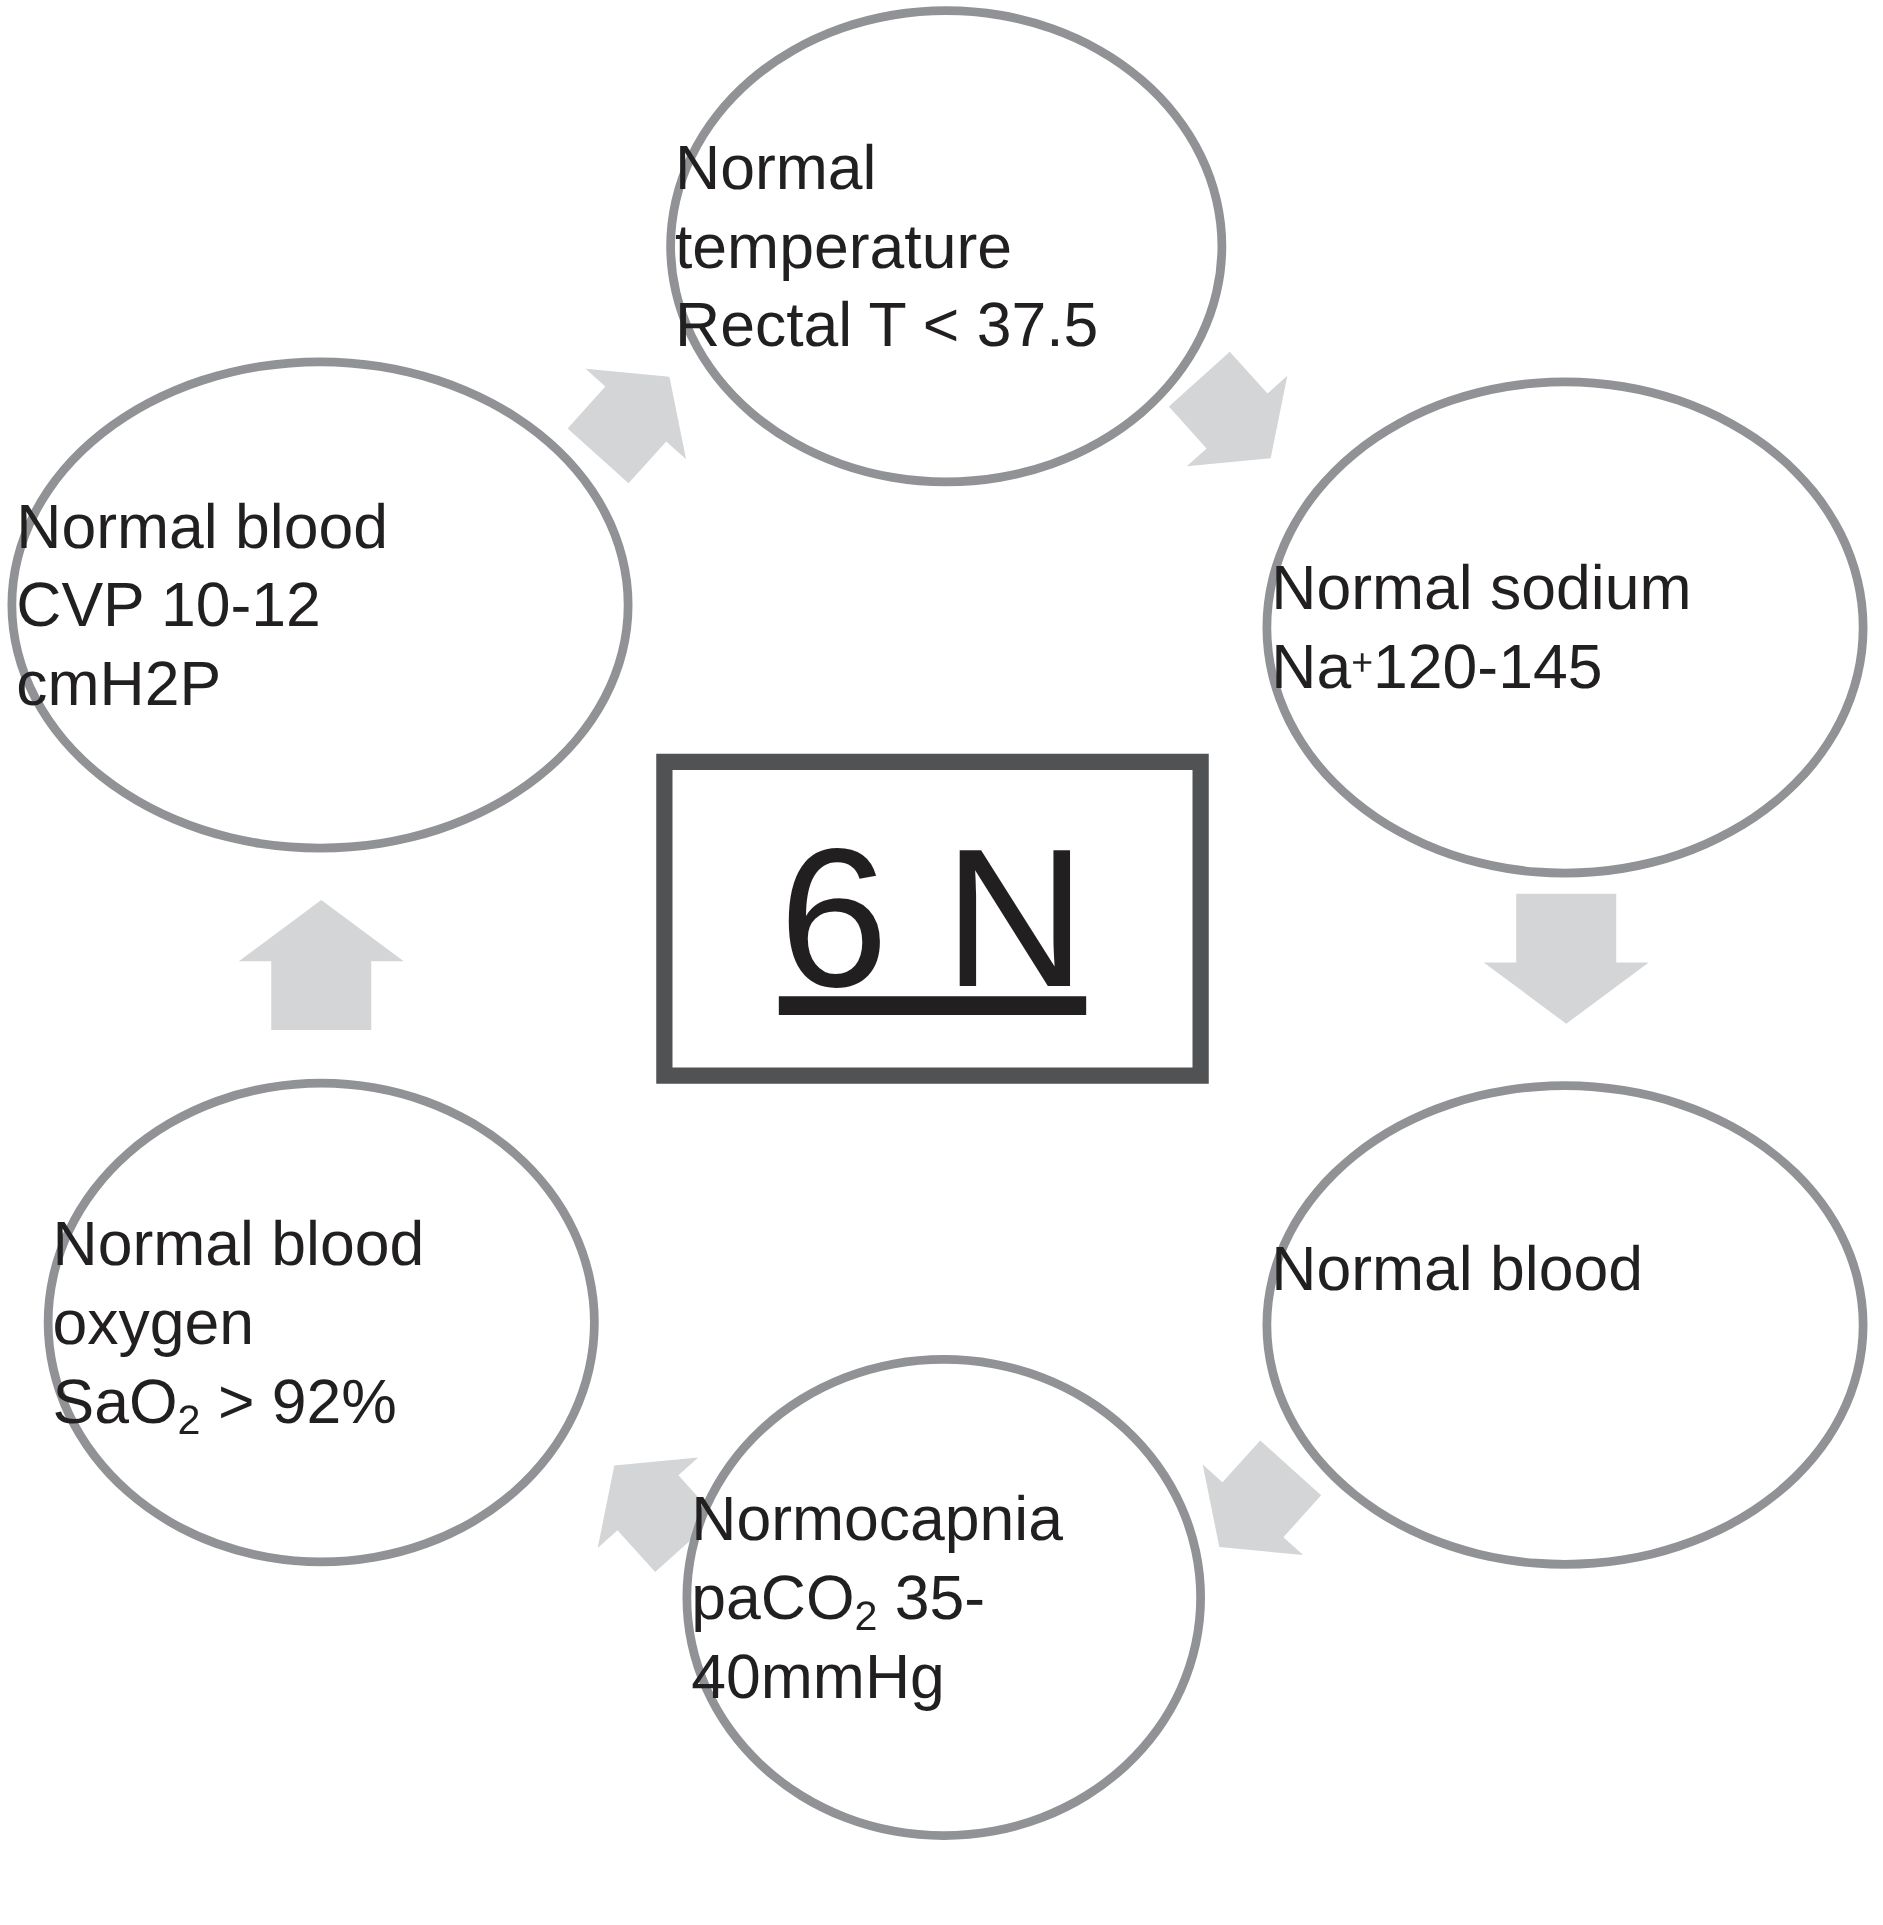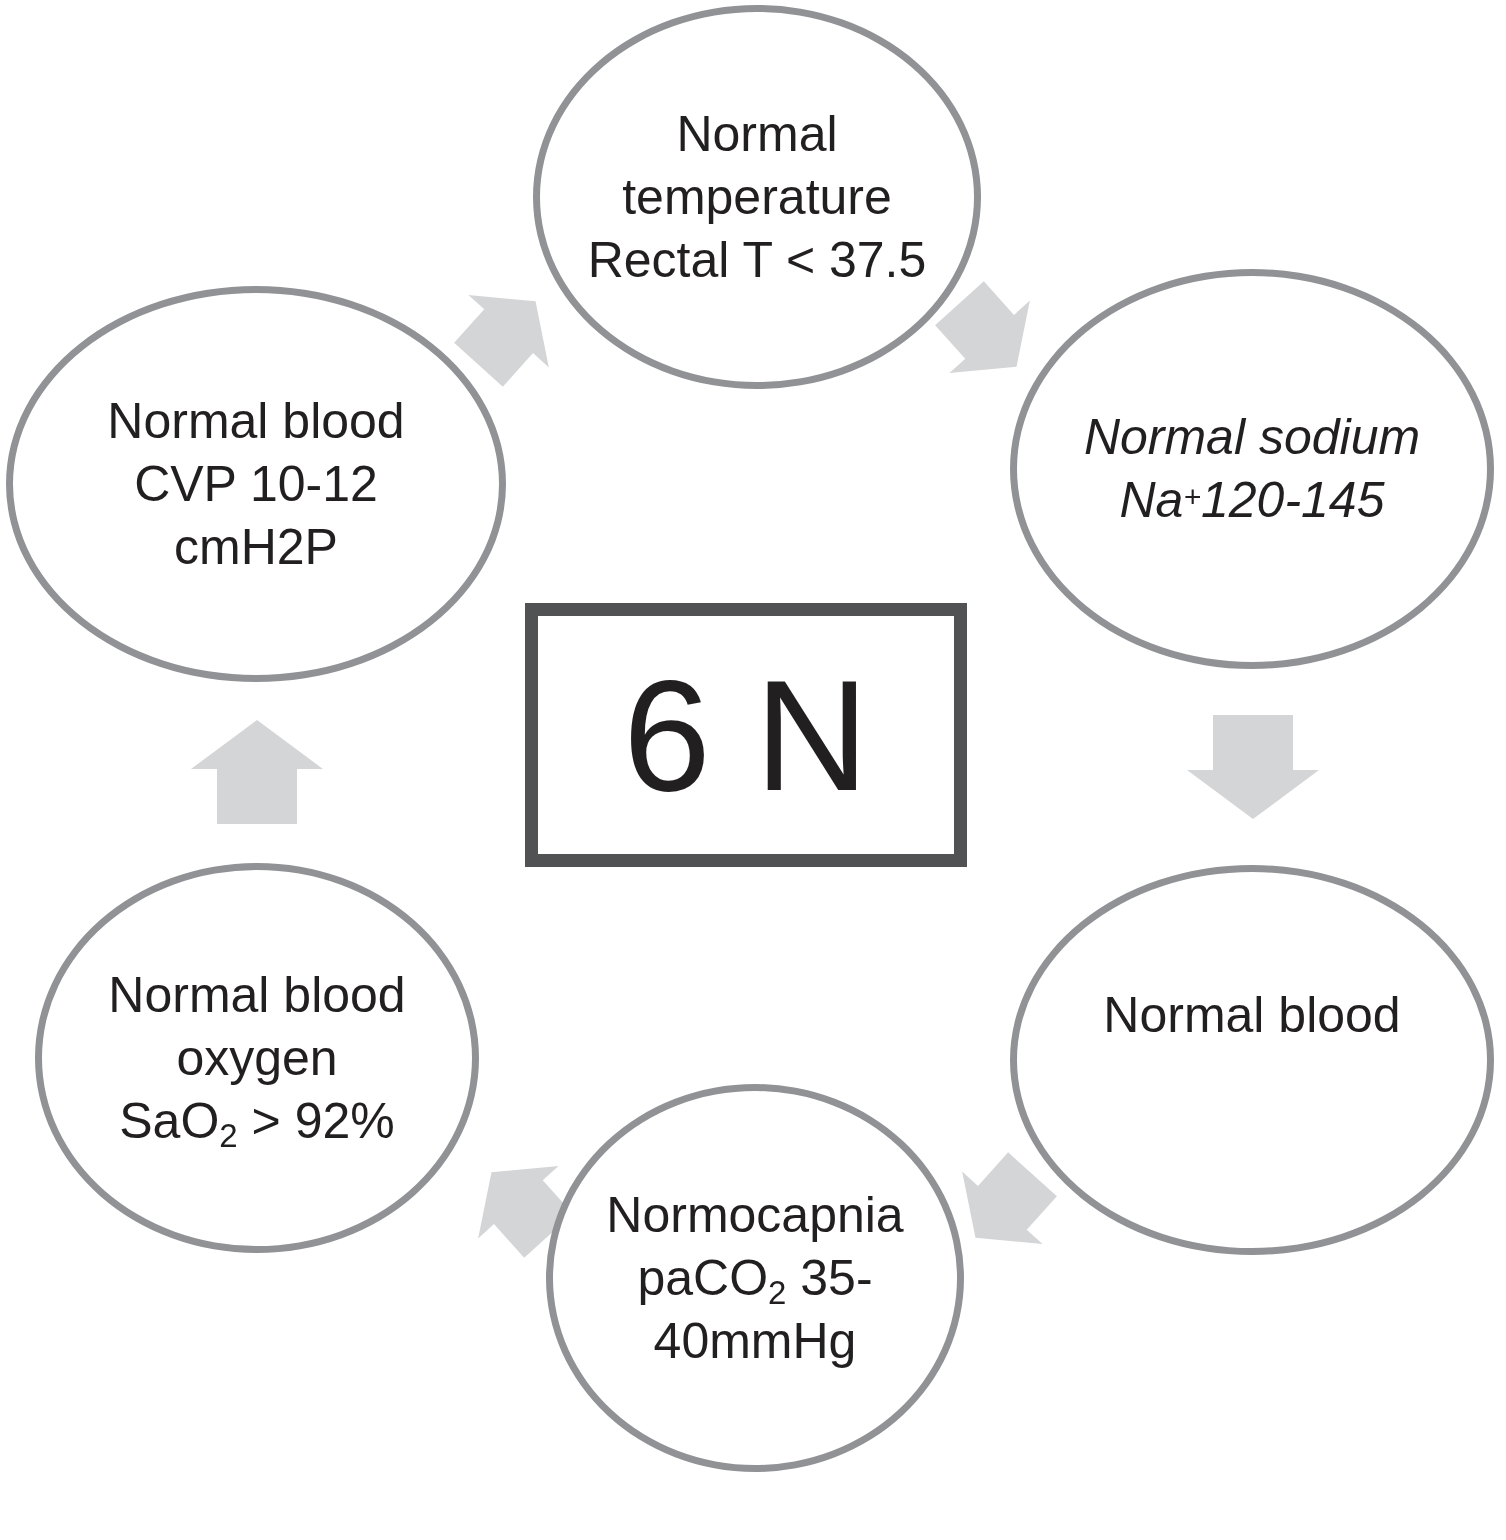--- a/index.html
+++ b/index.html
@@ -35,7 +35,6 @@
     display: flex;
     align-items: center;
     justify-content: center;
-    text-align: center;
     font-size: 50px;
     line-height: 63px;
   }

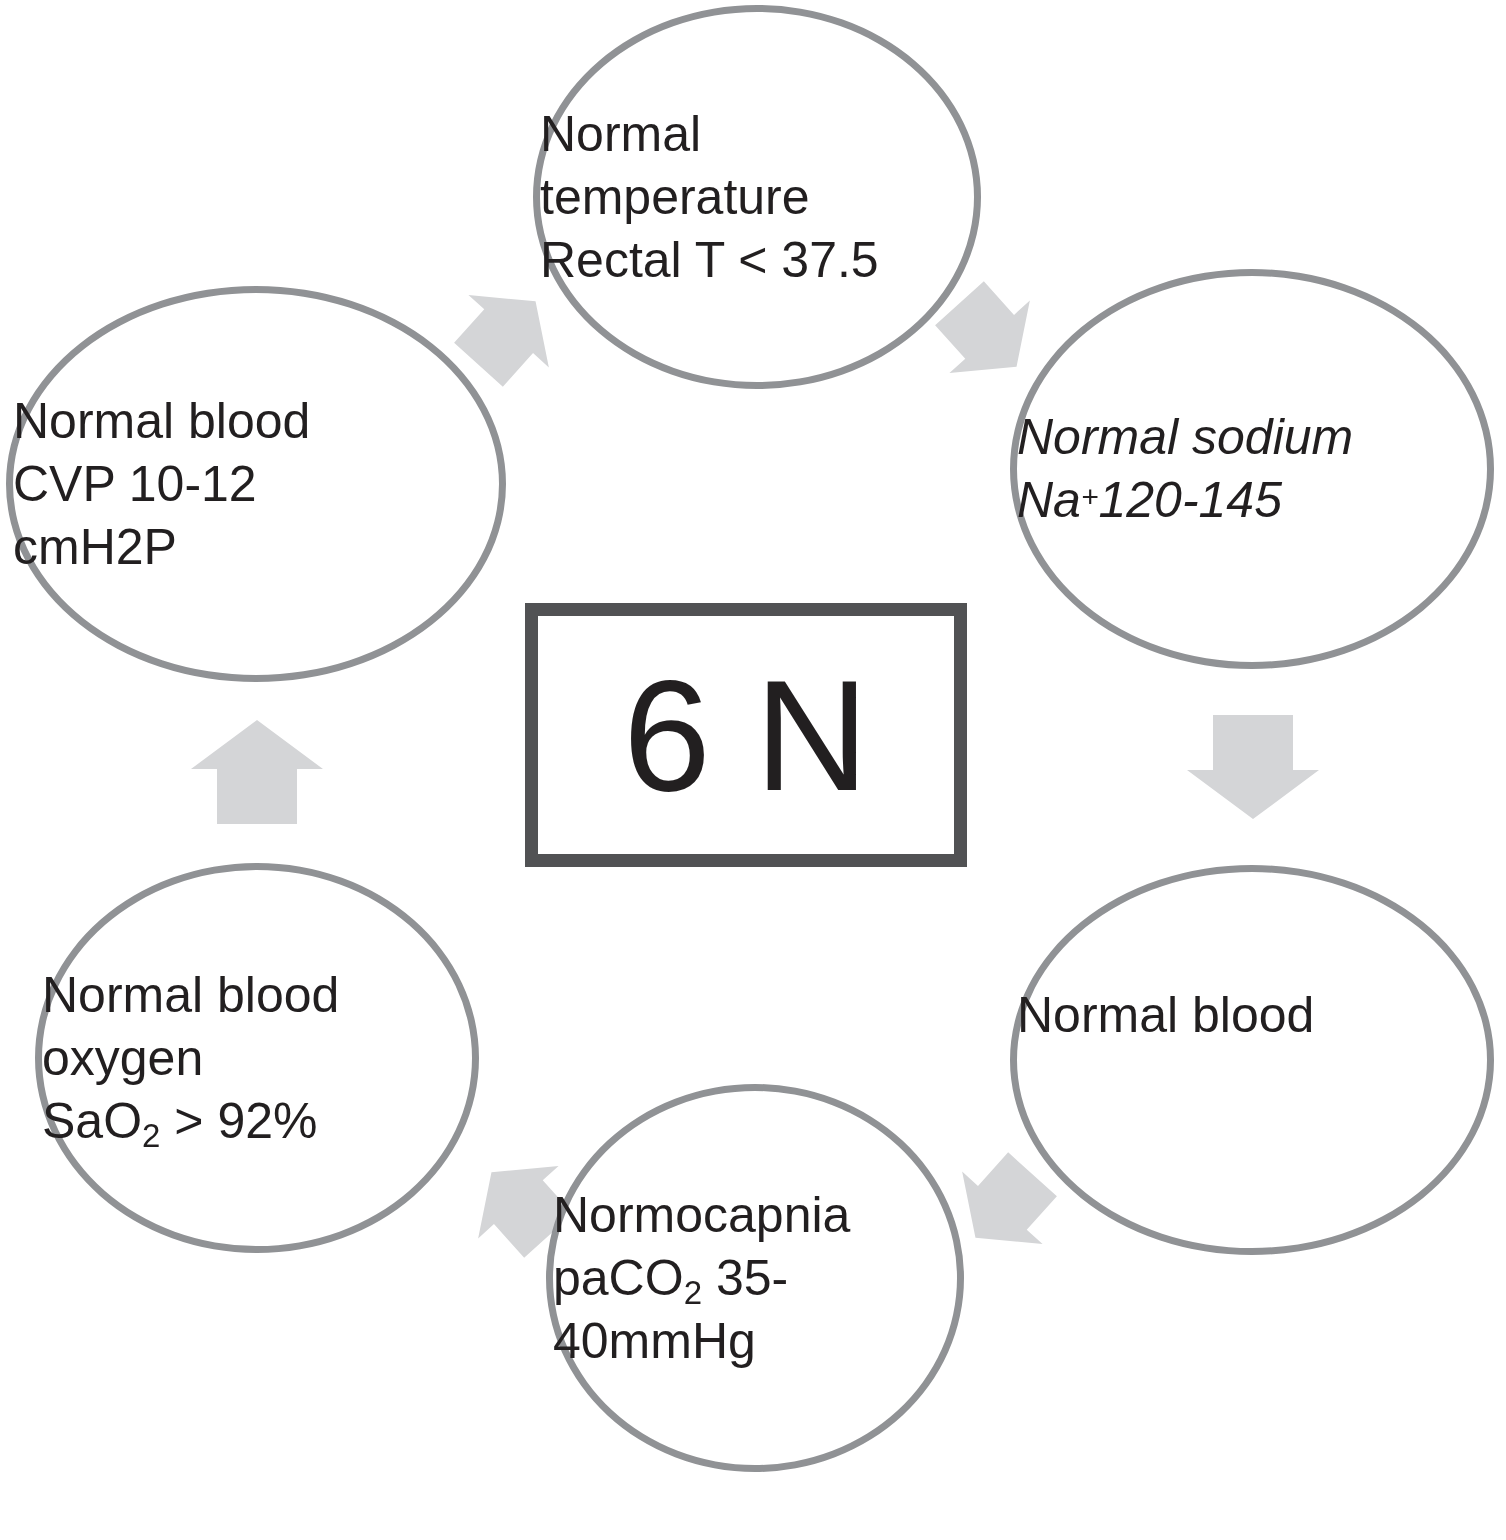--- a/index.html
+++ b/index.html
@@ -40,7 +40,7 @@
   }
   .circle-text { width: 100%; }
   #c-temperature { left: 533px; top: 5px;    width: 448px; height: 384px; }
-  #c-sodium      { left: 1010px; top: 269px; width: 484px; height: 400px; font-style: italic; }
+  #c-sodium      { left: 1010px; top: 302px; width: 484px; height: 400px; }
   #c-sugar       { left: 1010px; top: 865px; width: 484px; height: 390px; }
   #c-sugar .circle-text { transform: translateY(-45px); }
   #c-normocapnia { left: 546px; top: 1084px; width: 418px; height: 388px; }

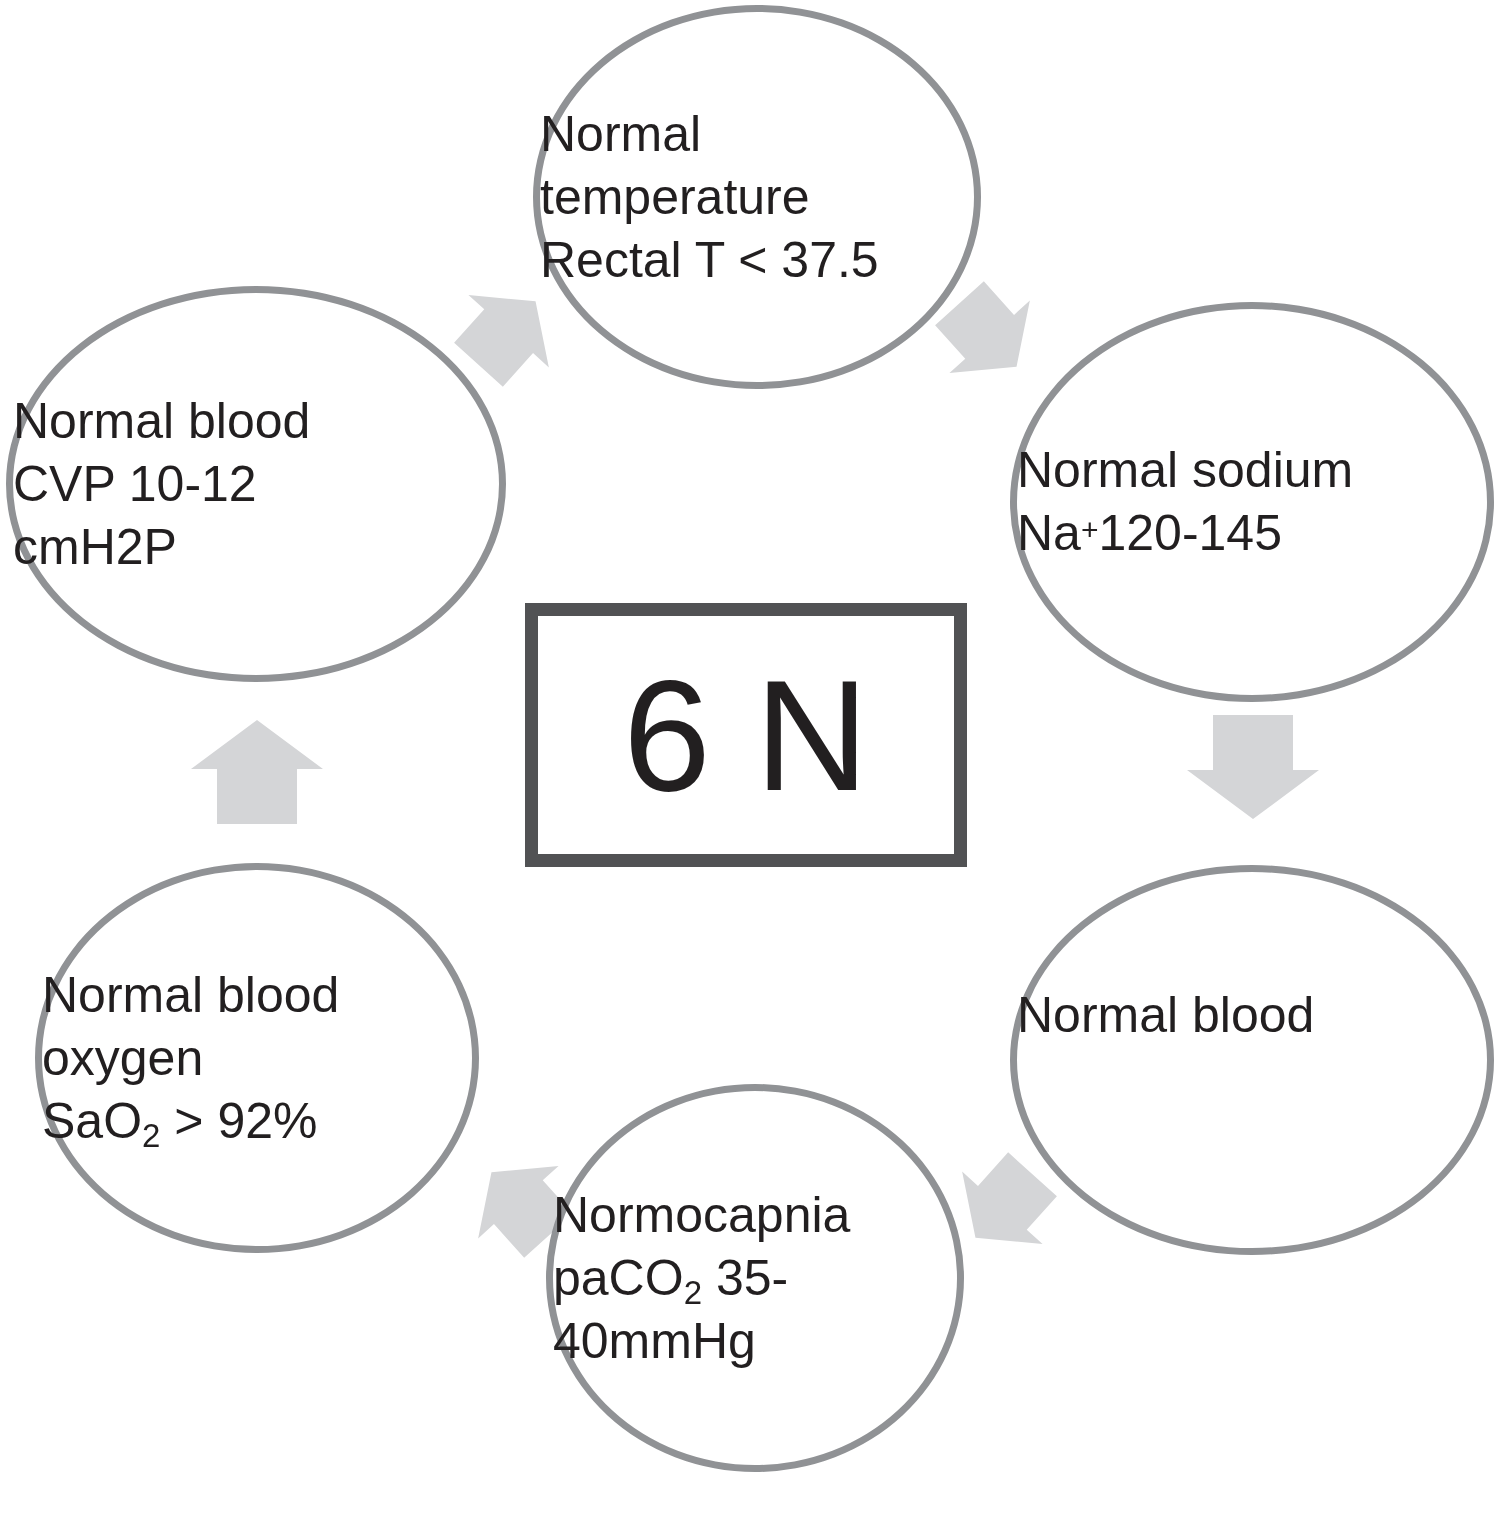--- a/index.html
+++ b/index.html
@@ -70,6 +70,7 @@
     justify-content: center;
     font-size: 158px;
     line-height: 1;
+    text-decoration: underline;
   }
 </style>
 </head>

